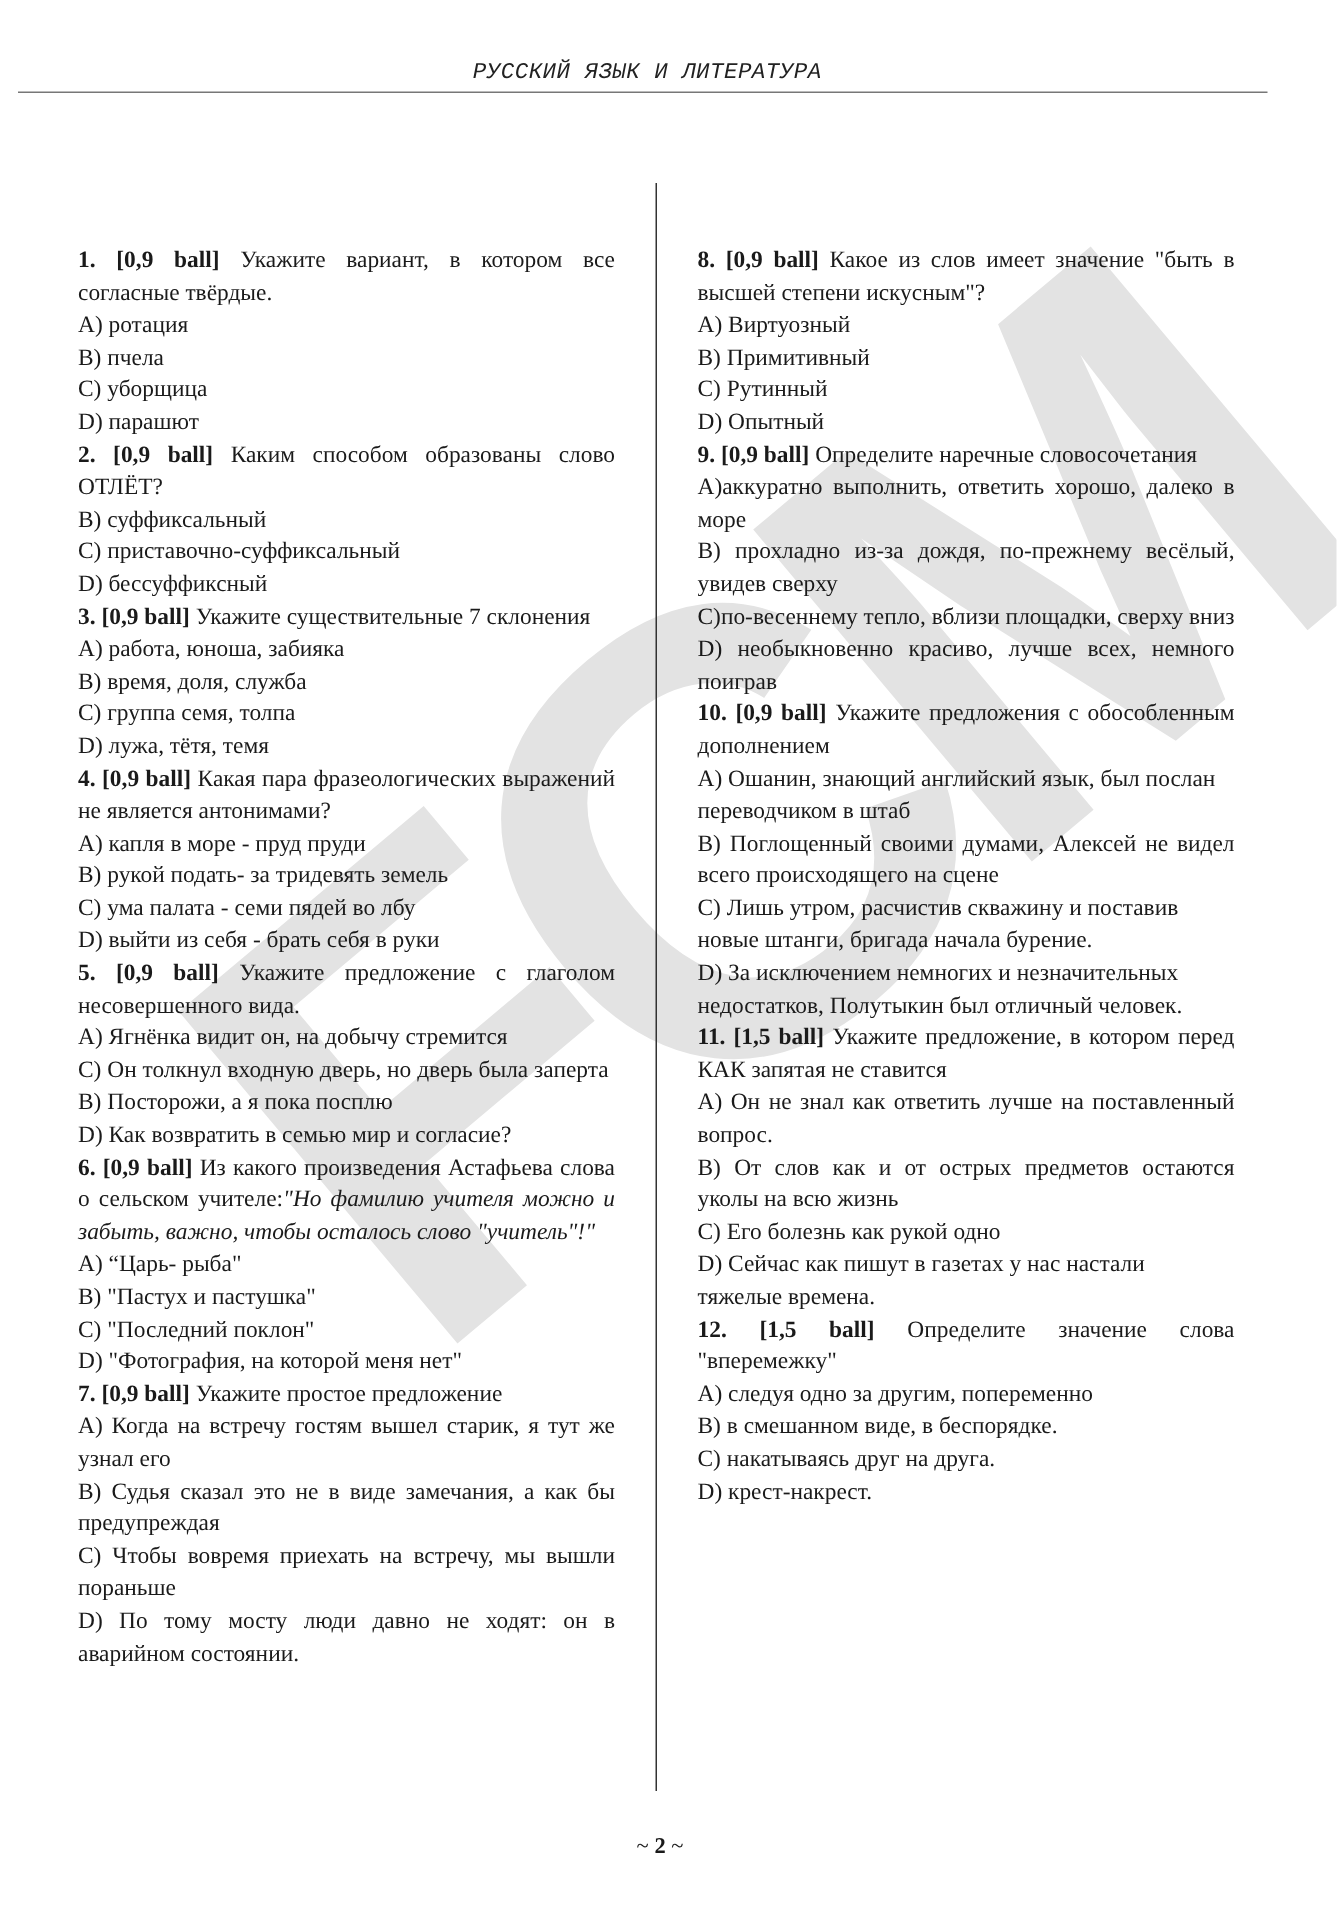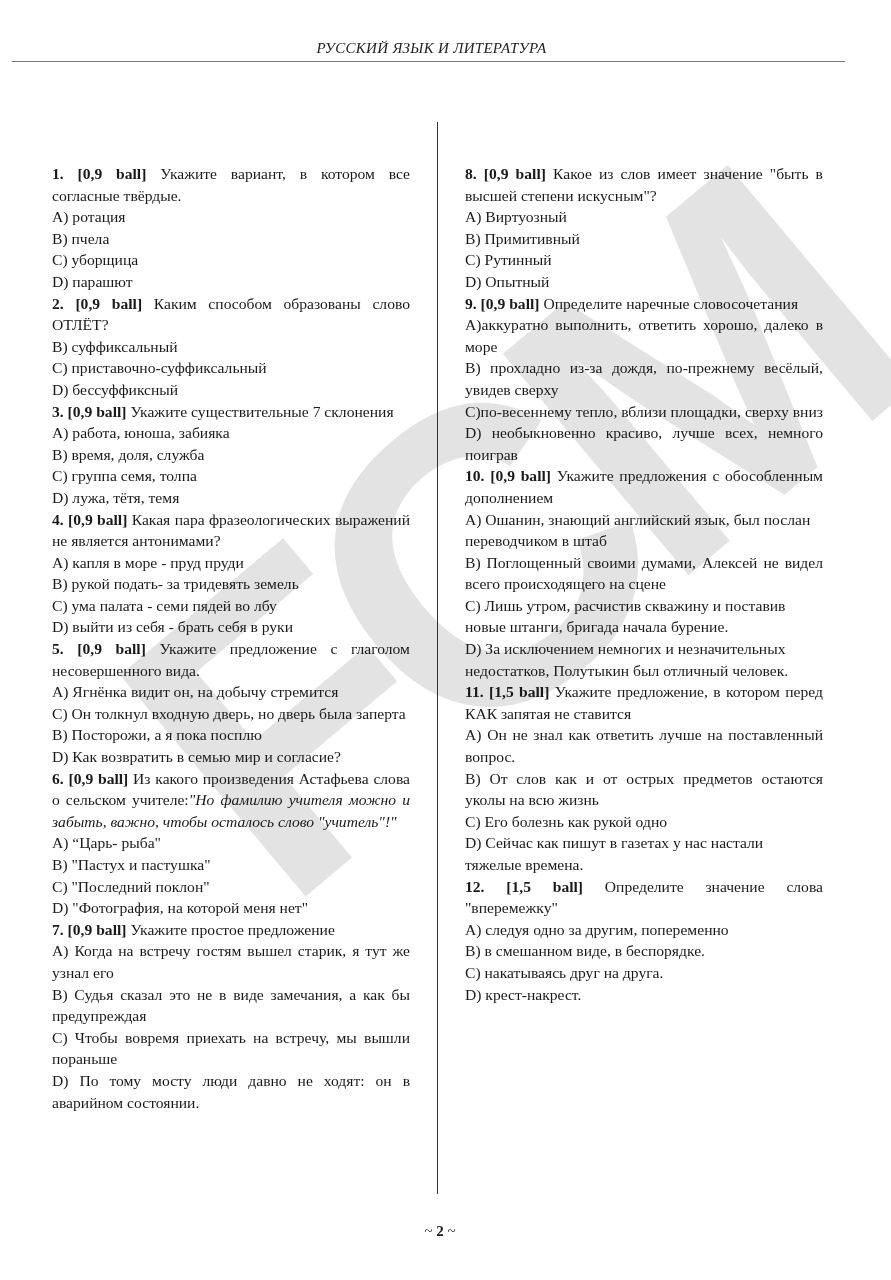--- a/index.html
+++ b/index.html
@@ -6,7 +6,7 @@
   body { width: 891px; height: 1280px; position: relative; overflow: hidden;
          font-family: "Liberation Serif", "DejaVu Serif", serif; color: #1a1a1a; }
   .header { position: absolute; top: 40px; left: 18px; width: 827px; text-align: center;
-            font-style: italic; font-size: 15px; letter-spacing: 0.3px; color: #222; }
+            font-style: italic; font-size: 15px; letter-spacing: 0.3px; color: #222; font-family: Liberation Mono, monospace; }
   .header-rule { position: absolute; top: 61px; left: 12px; width: 833px; height: 1px; background: #777; }
   .watermark { position: absolute; left: 95px; top: 330px; font-family: "Liberation Sans", sans-serif;
                font-size: 420px; font-weight: bold; color: #e3e3e3; transform: rotate(-40deg);

